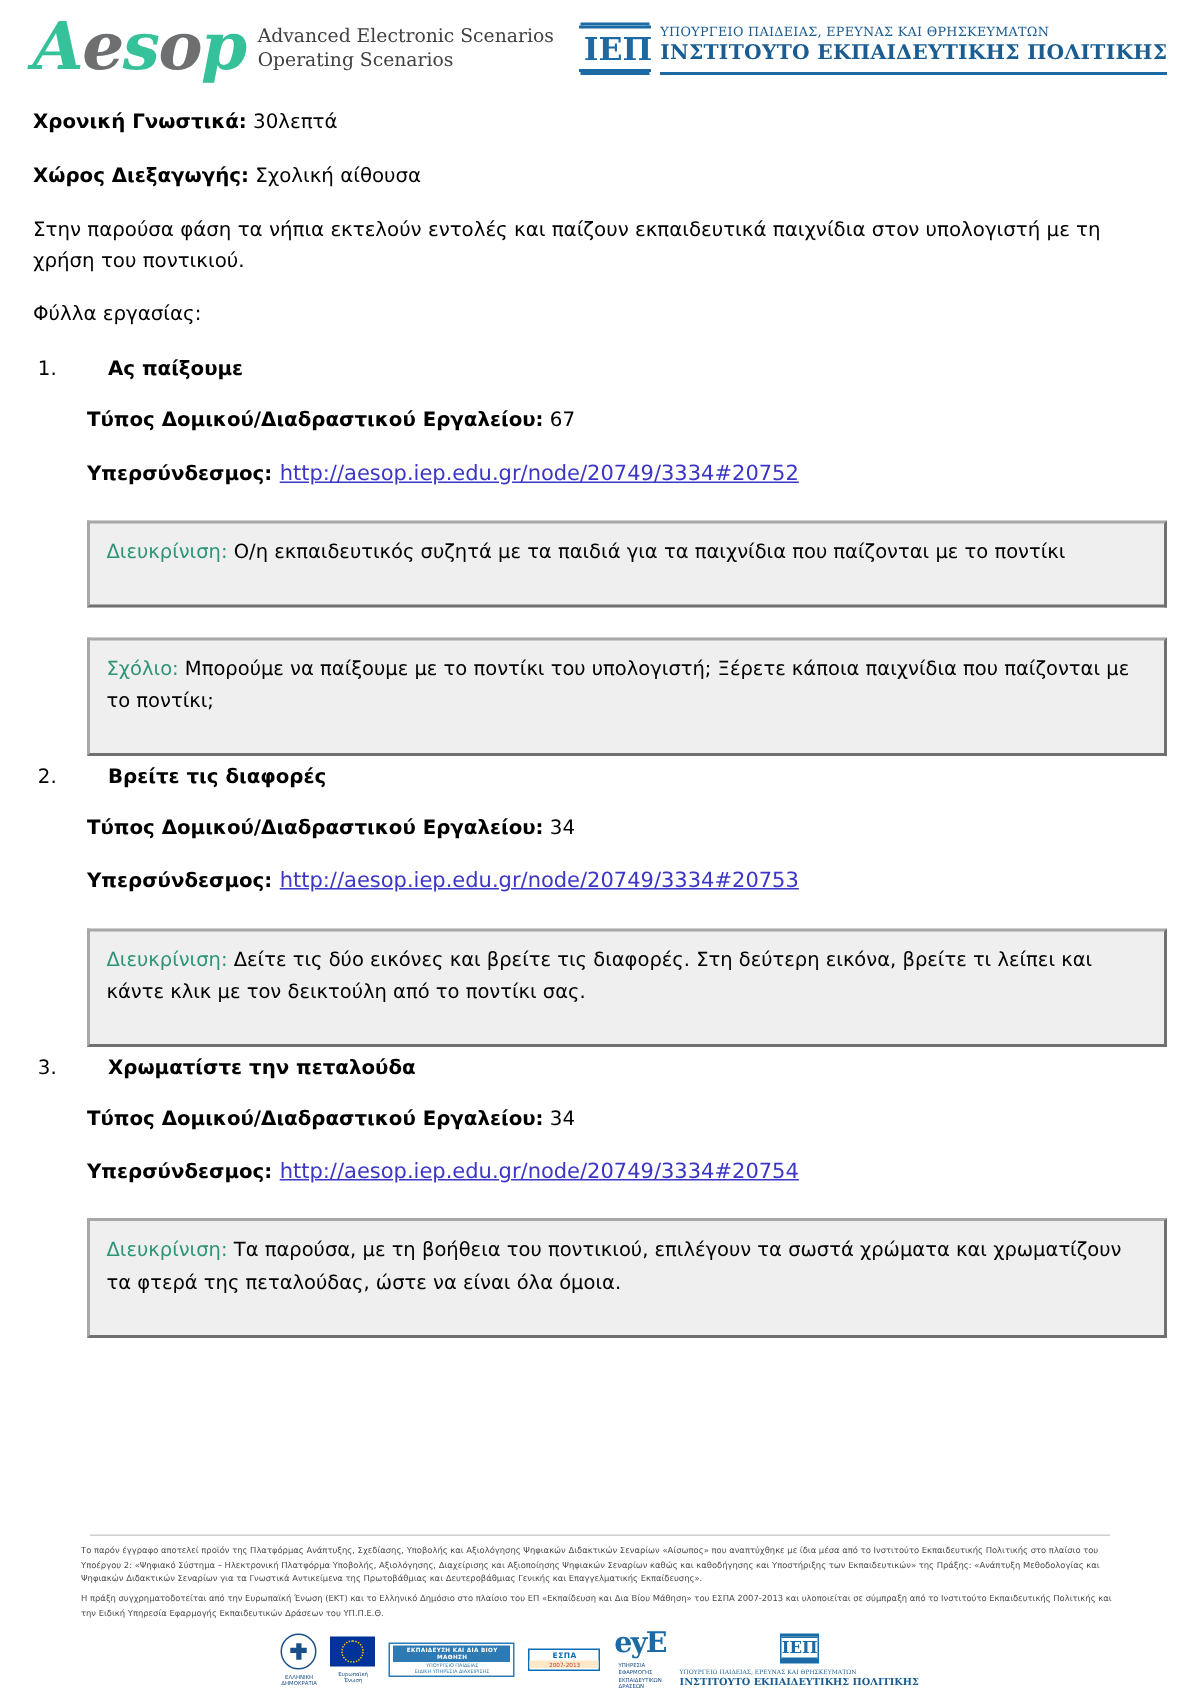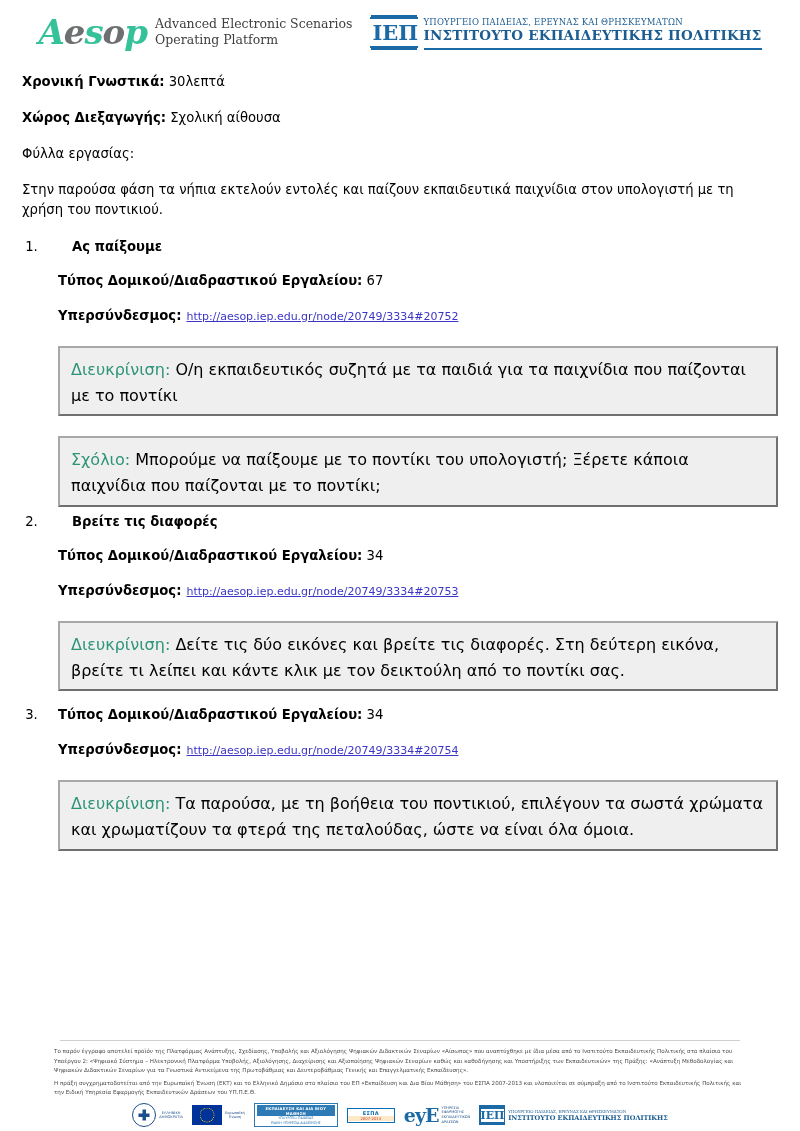--- a/index.html
+++ b/index.html
@@ -35,7 +35,7 @@
     font-family: "DejaVu Serif", serif;
     font-style: italic;
     font-weight: bold;
-    font-size: 34px;
+    font-size: 44px;
     letter-spacing: -1px;
     line-height: 1;
   }

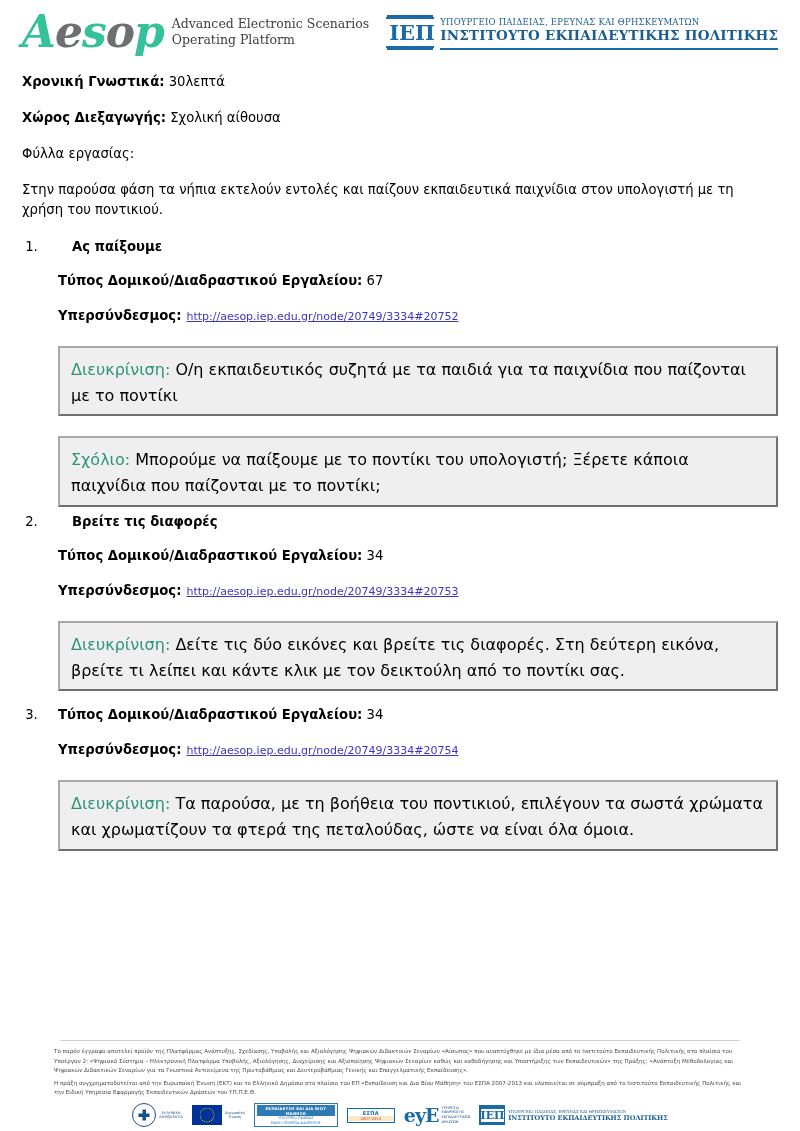--- a/index.html
+++ b/index.html
@@ -318,7 +318,7 @@
     </div>
     <div class="aesop-tag">
       <div>Advanced Electronic Scenarios</div>
-      <div>Operating Platform</div>
+      <div>Operating Scenarios</div>
     </div>
   </div>
 

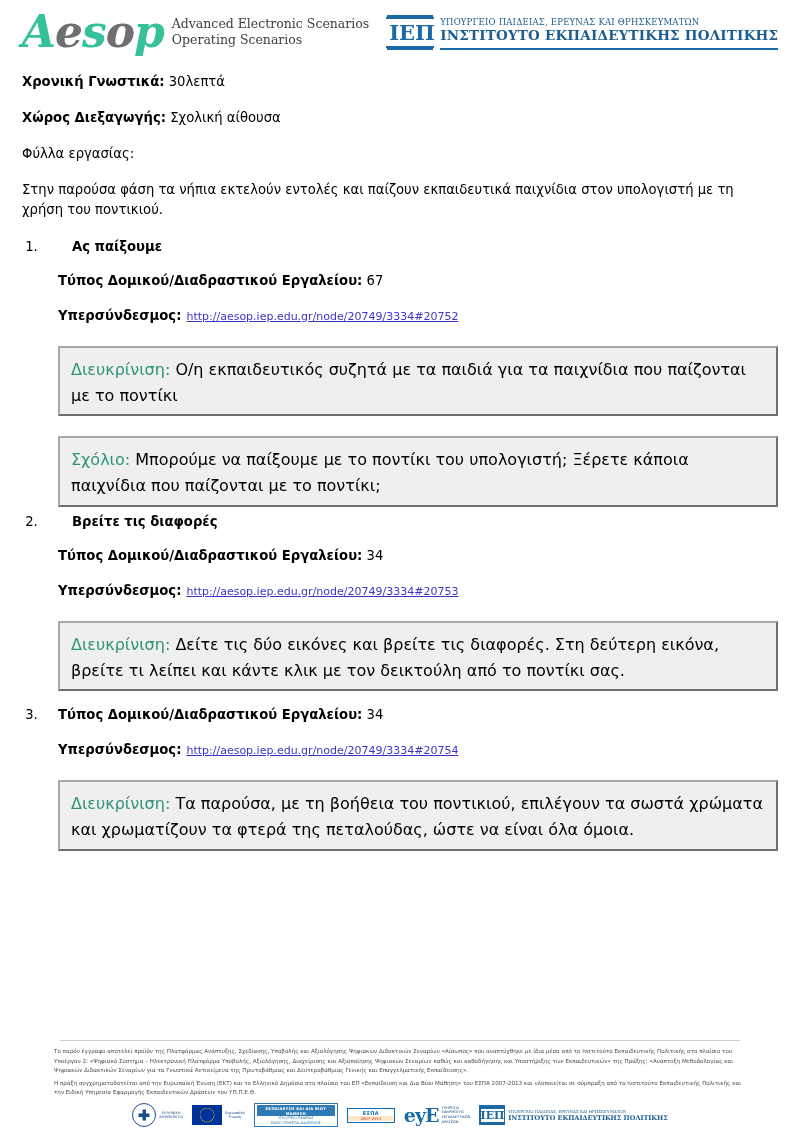--- a/index.html
+++ b/index.html
@@ -344,9 +344,9 @@
     <b>Χώρος Διεξαγωγής:</b><span> Σχολική αίθουσα</span>
   </p>
 
+  <p class="para">Στην παρούσα φάση τα νήπια εκτελούν εντολές και παίζουν εκπαιδευτικά παιχνίδια στον υπολογιστή με τη χρήση του ποντικιού.</p>
+
   <p class="para">Φύλλα εργασίας:</p>
-
-  <p class="para">Στην παρούσα φάση τα νήπια εκτελούν εντολές και παίζουν εκπαιδευτικά παιχνίδια στον υπολογιστή με τη χρήση του ποντικιού.</p>
 
   <ol class="worksheets">
 

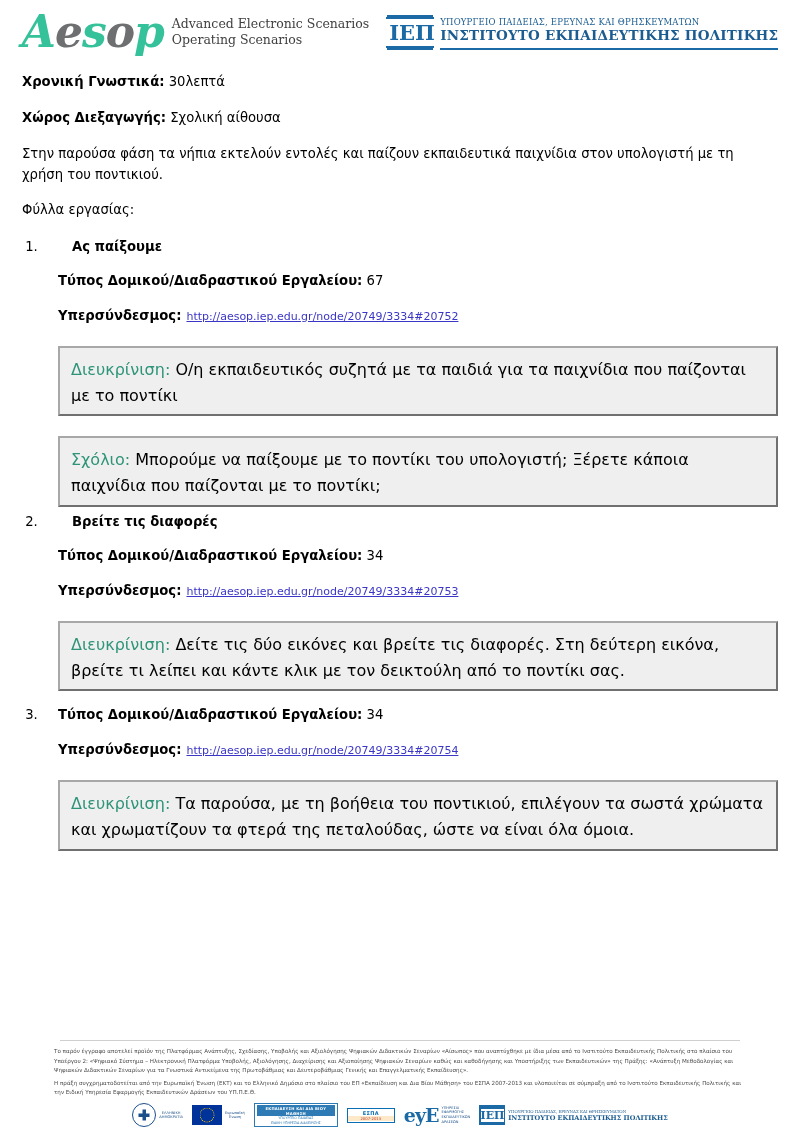--- a/index.html
+++ b/index.html
@@ -140,7 +140,7 @@
   .ws-link {
     color: #3b36c6;
     text-decoration: underline;
-    font-size: 11px;
+    font-size: 14px;
     margin-left: 5px;
   }
 

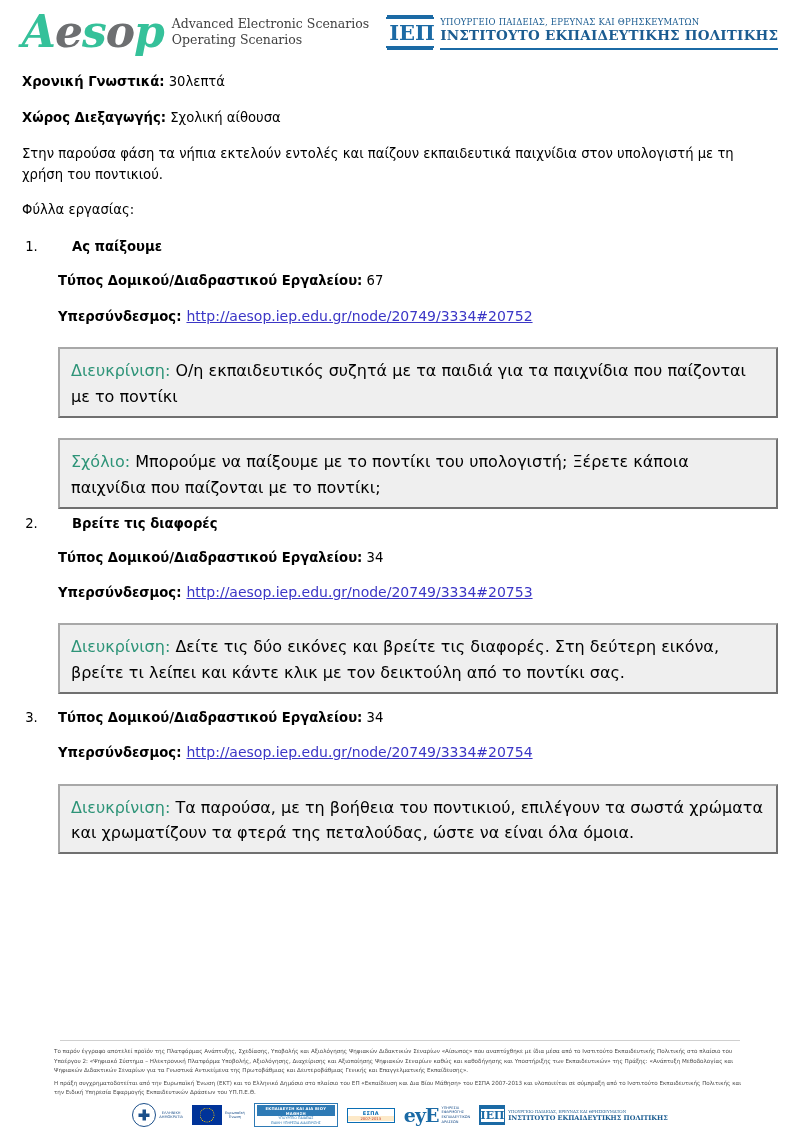--- a/index.html
+++ b/index.html
@@ -150,8 +150,8 @@
     border-bottom-color: #707070;
     background: #efefef;
     margin: 20px 0 0 0;
-    padding: 9px 11px 6px 11px;
-    font-size: 16px;
+    padding: 9px 11px 24px 11px;
+    font-size: 13px;
     line-height: 1.62;
     box-sizing: border-box;
   }

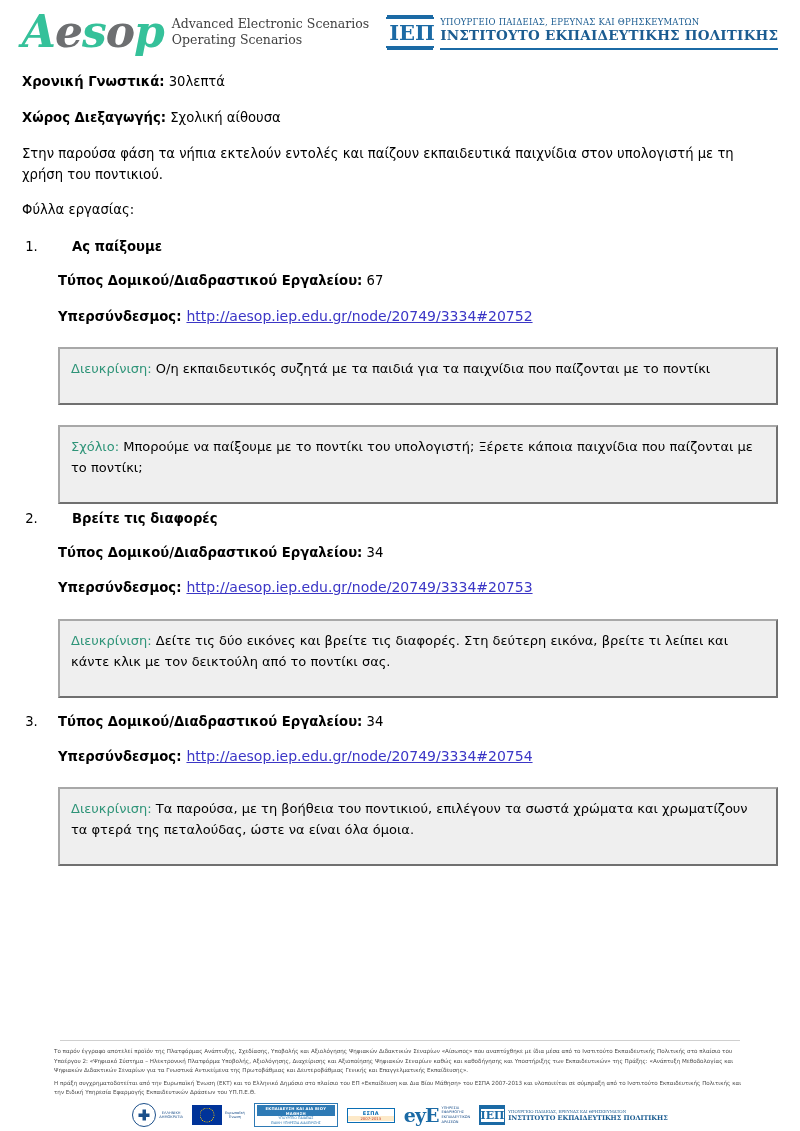--- a/index.html
+++ b/index.html
@@ -384,6 +384,7 @@
     </li>
 
     <li class="ws-section">
+      <div class="ws-title">Χρωματίστε την πεταλούδα</div>
       <div class="ws-body">
         <p class="ws-field">
           <span class="lbl">Τύπος Δομικού/Διαδραστικού Εργαλείου:</span><span> 34</span>

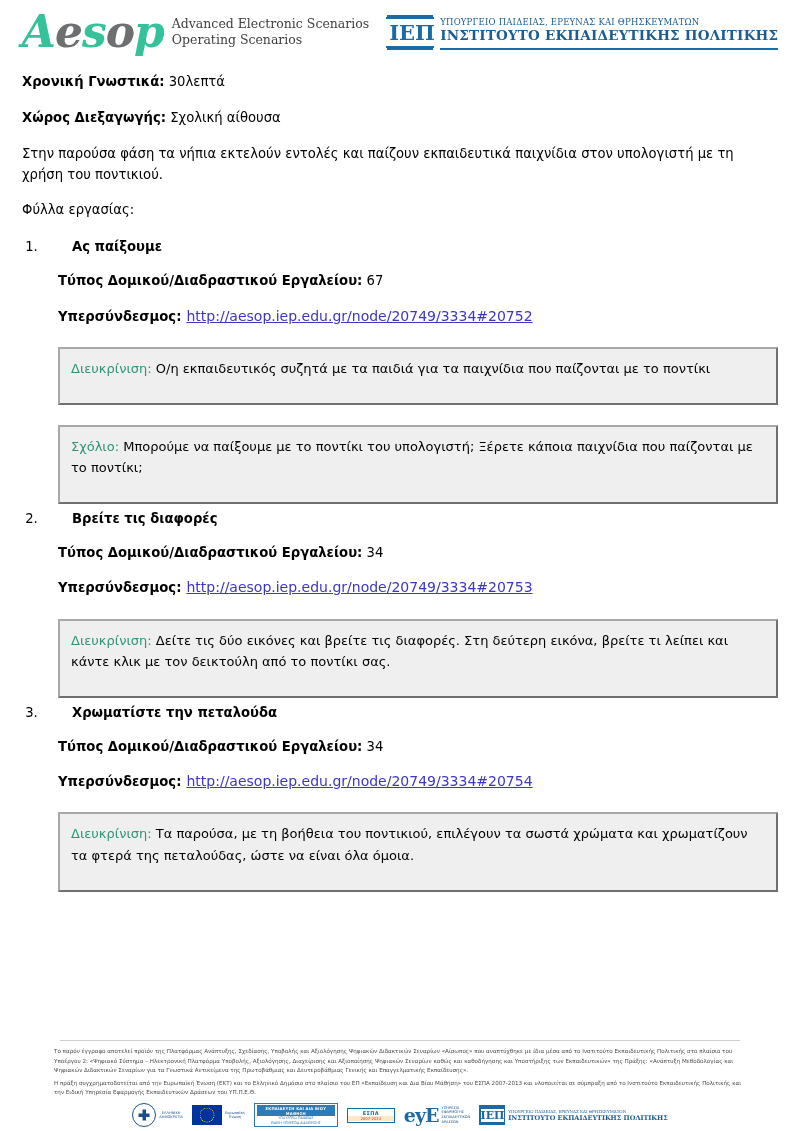--- a/index.html
+++ b/index.html
@@ -194,6 +194,7 @@
     display: flex;
     align-items: center;
     gap: 3px;
+    flex-direction: column;
   }
   .flogo-cap {
     font-size: 3.6px;

